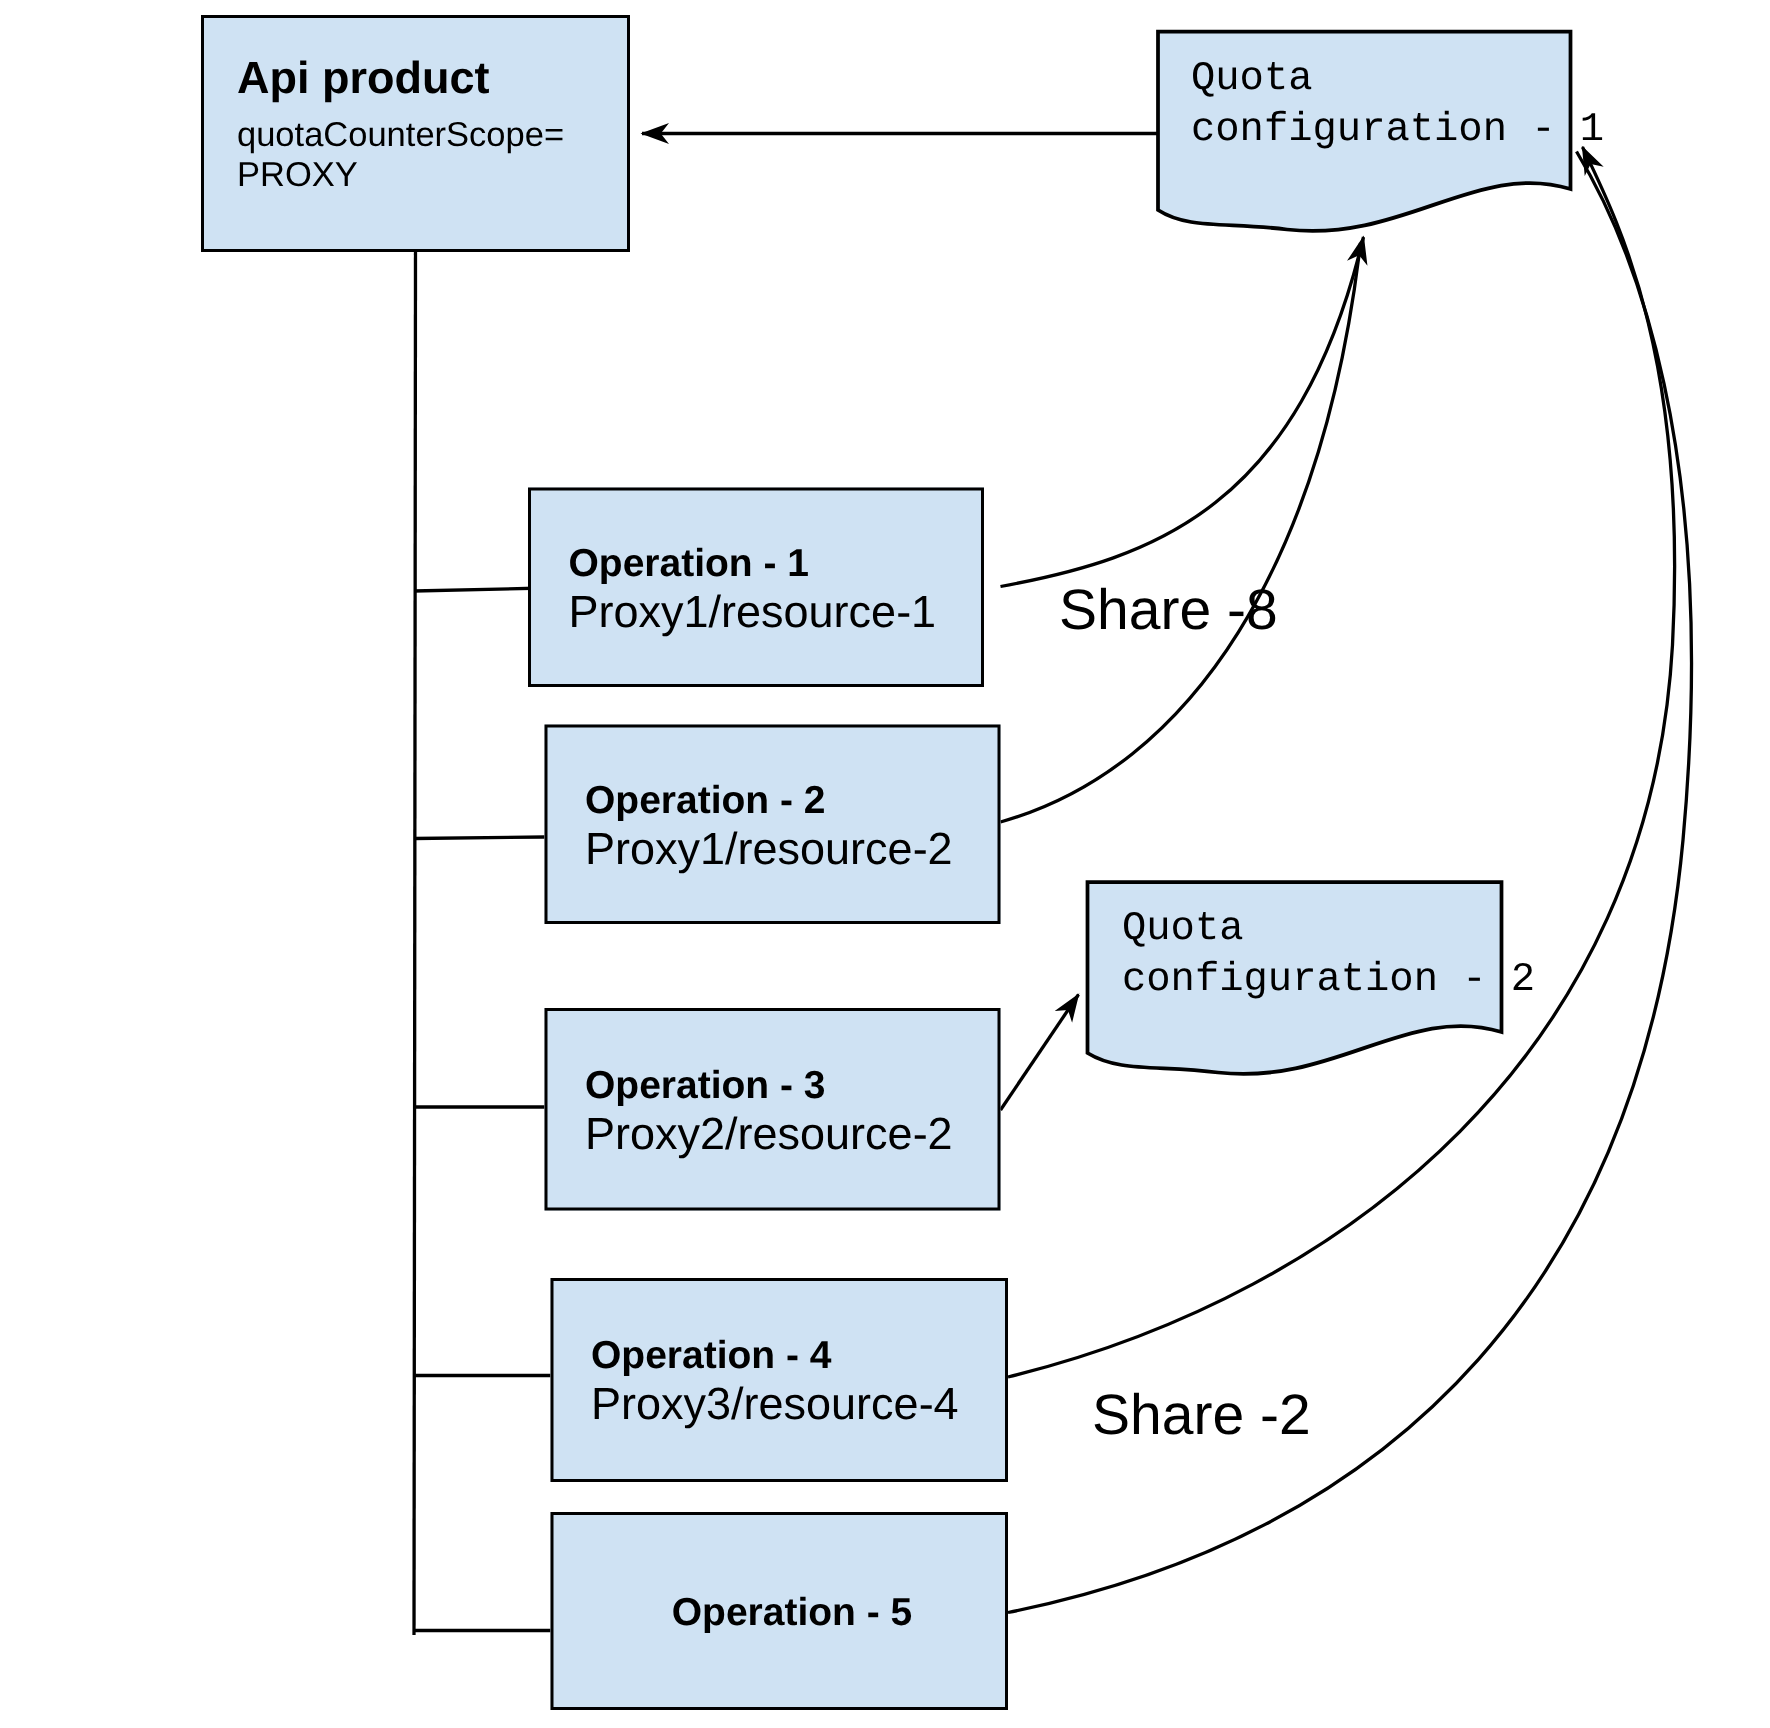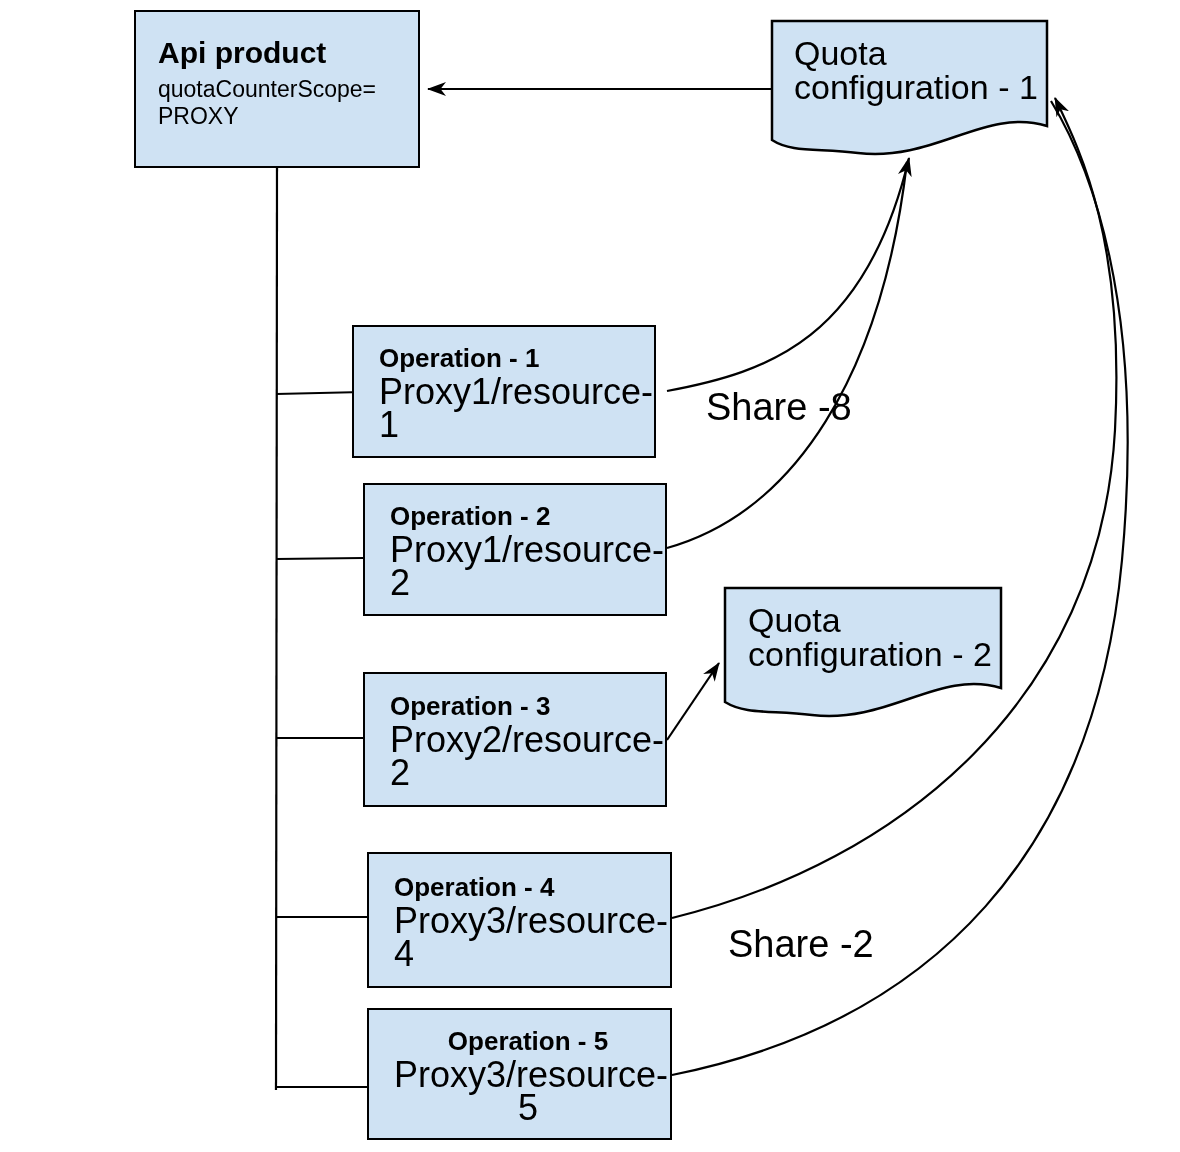--- a/index.html
+++ b/index.html
@@ -44,7 +44,7 @@
 
   .doc-label{
     position:absolute;
-    font-size:34px;line-height:34px;
+    font-size:27px;line-height:34px;font-family:Liberation Mono, monospace;
   }
   .doc-label-1{left:794px;top:36px;}
   .doc-label-2{left:748px;top:603px;}

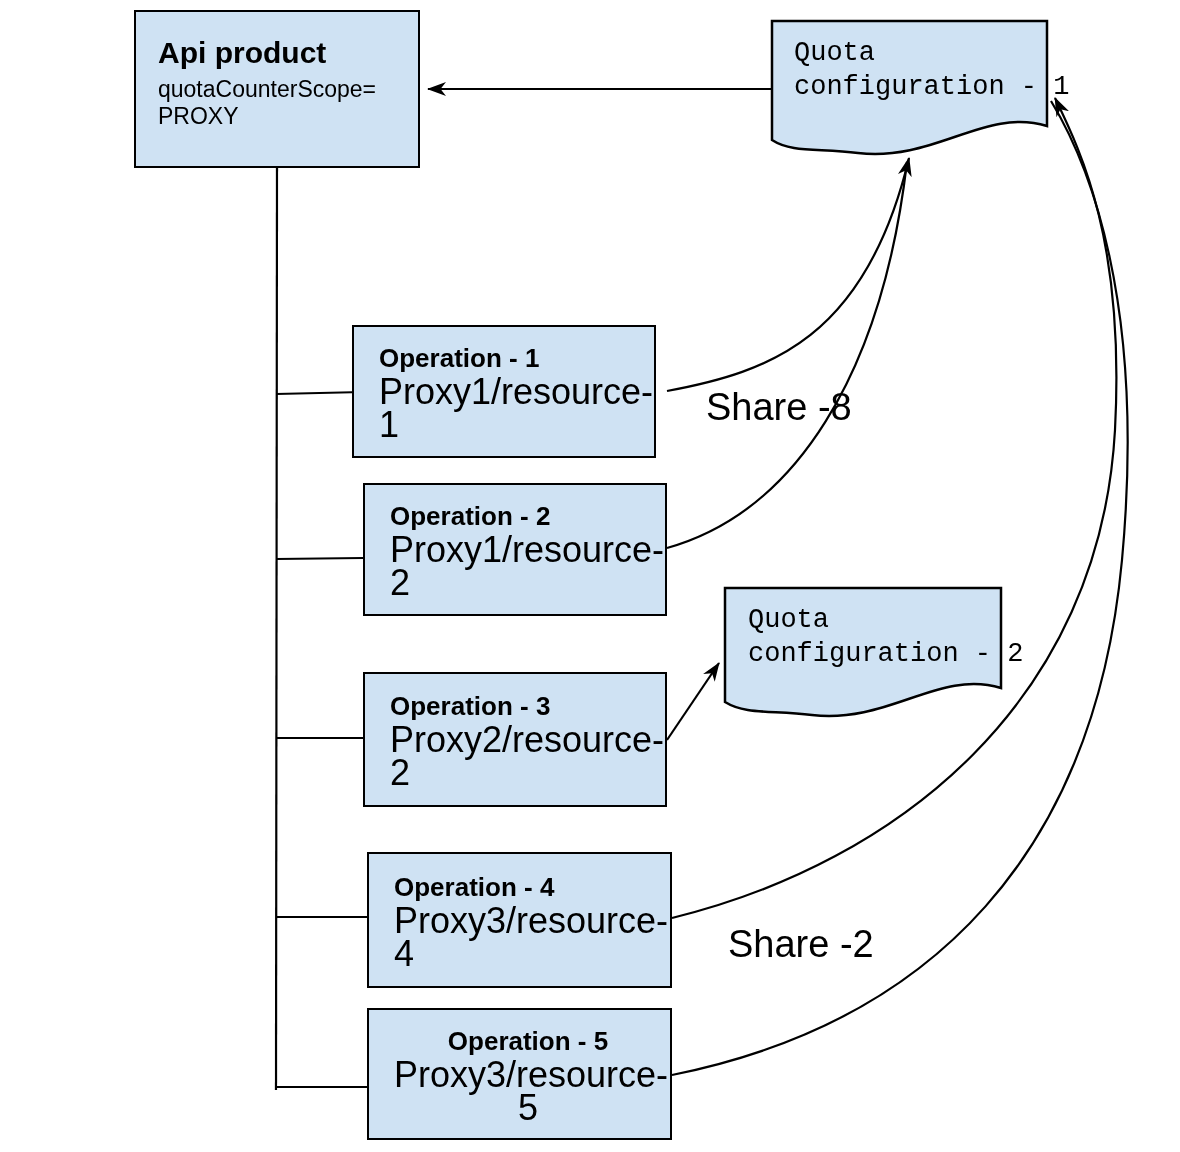--- a/index.html
+++ b/index.html
@@ -35,7 +35,7 @@
   .api-node .sub{font-size:23px;line-height:27px;}
   .op-node{width:304px;height:133px;padding-left:25px;padding-right:8px;}
   .op-node .title{font-size:26px;line-height:33px;}
-  .op-node .sub{font-size:36px;line-height:33px;}
+  .op-node .sub{font-size:30px;line-height:33px;}
   .op-1{left:352px;top:325px;}
   .op-2{left:363px;top:483px;}
   .op-3{left:363px;top:672px;height:135px;}

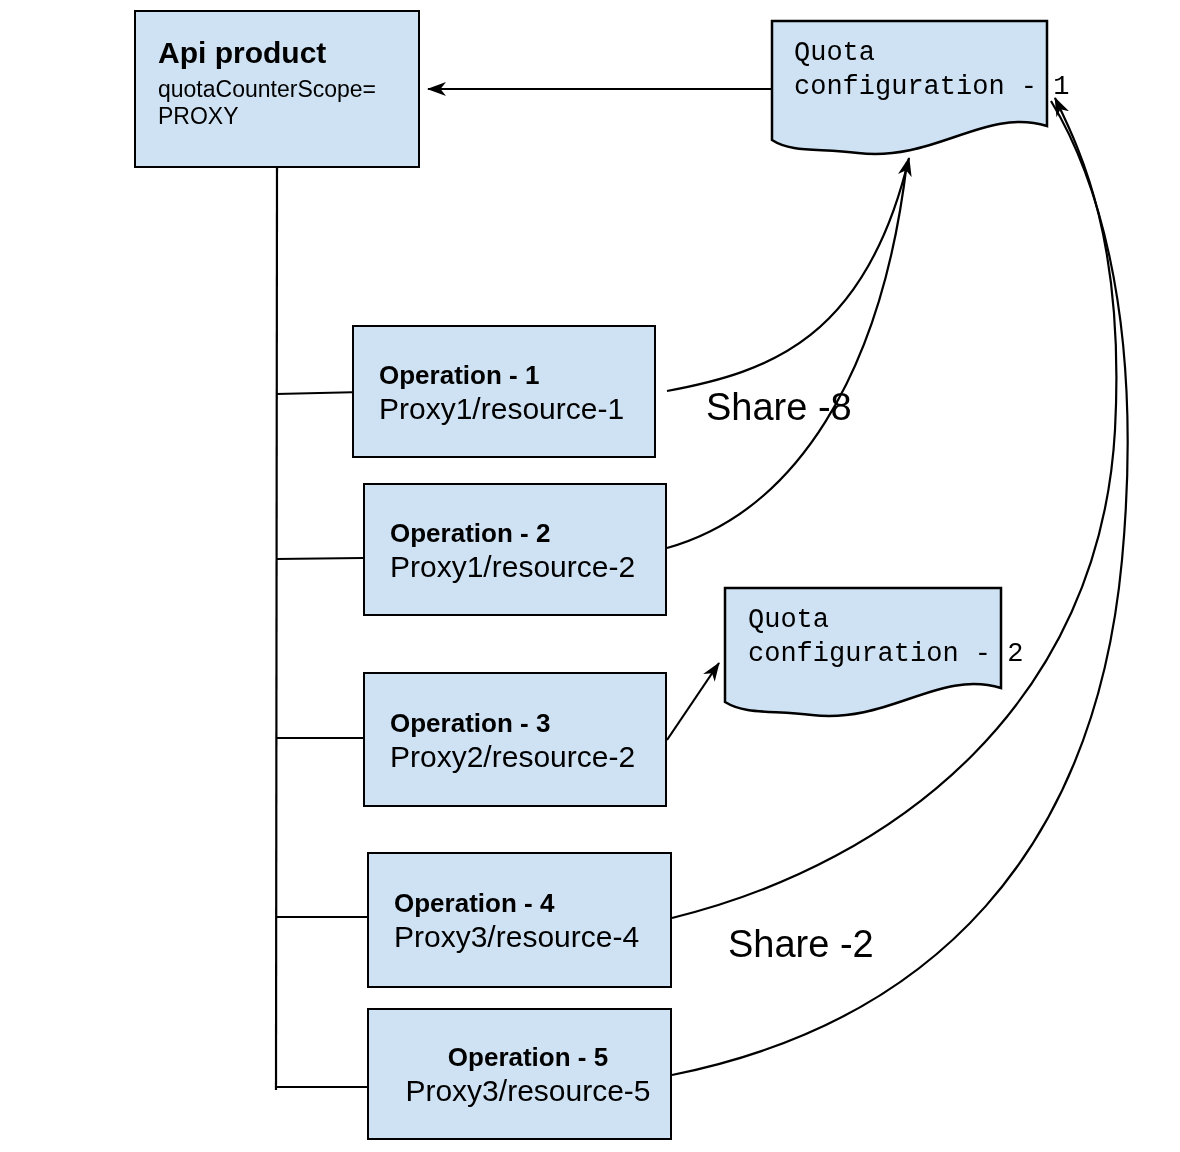--- a/index.html
+++ b/index.html
@@ -113,7 +113,6 @@
   </div>
   <div class="node op-node op-5">
     <div class="title">Operation - 5</div>
-    <div class="sub">Proxy3/resource-5</div>
   </div>
 
   <div class="doc-label doc-label-1">

